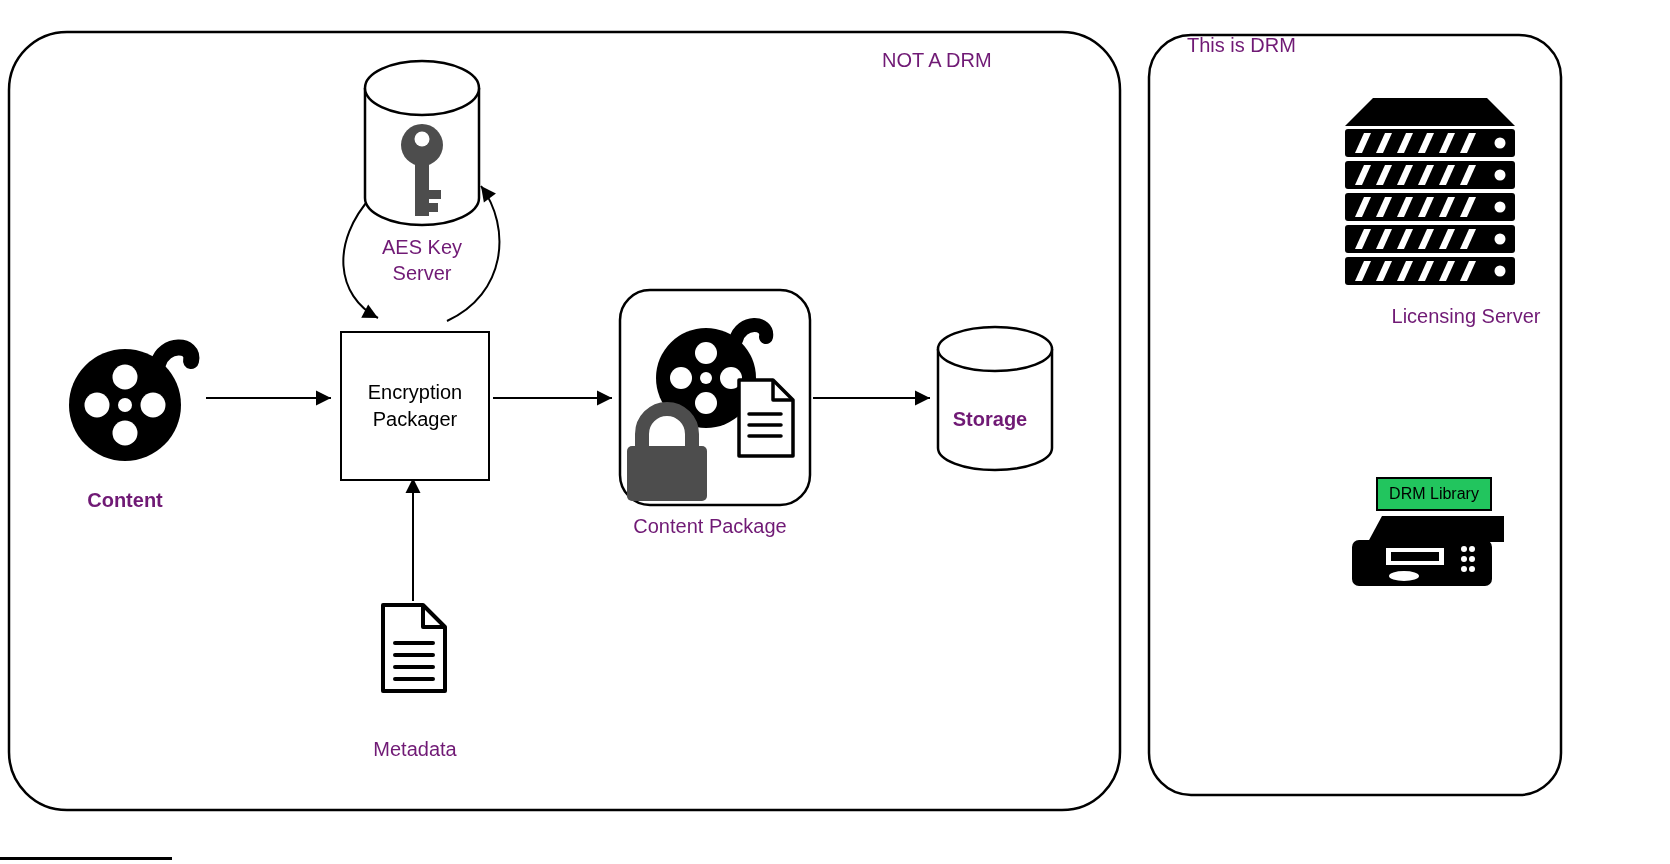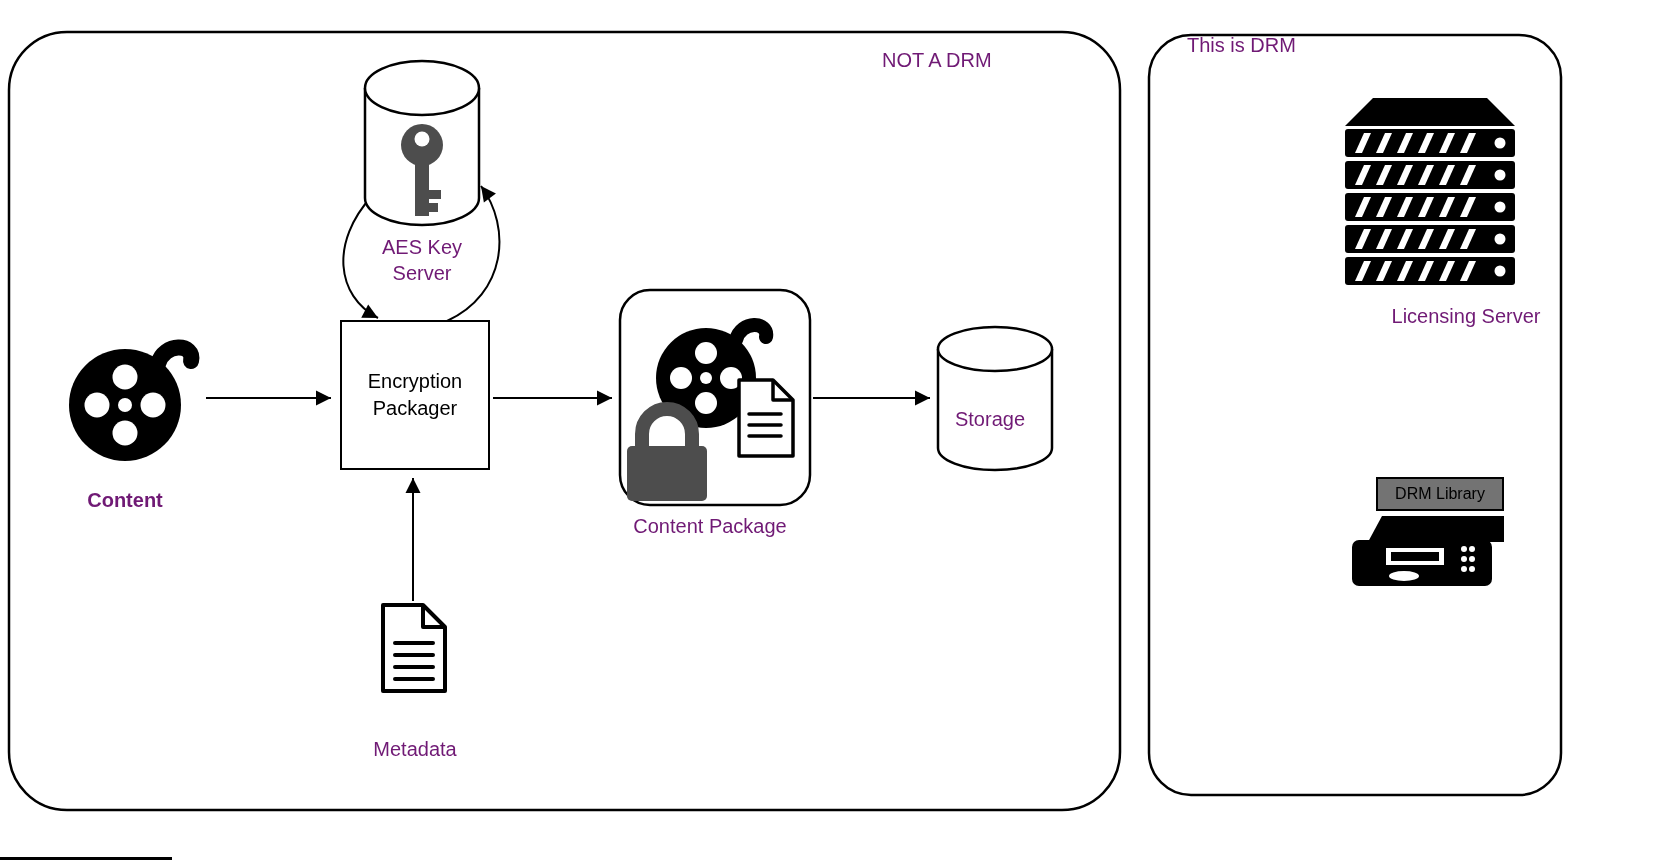--- a/index.html
+++ b/index.html
@@ -14,7 +14,7 @@
   }
   .lbl.align-left{text-align:left;}
   .node-box{
-    position:absolute;left:340px;top:320px;width:150px;height:150px;
+    position:absolute;left:340px;top:331px;width:150px;height:150px;
     box-sizing:border-box;border:2.5px solid #000;background:#fff;
     display:flex;align-items:center;justify-content:center;
     text-align:center;font-size:20px;line-height:1.35;padding:0 16px;z-index:2;

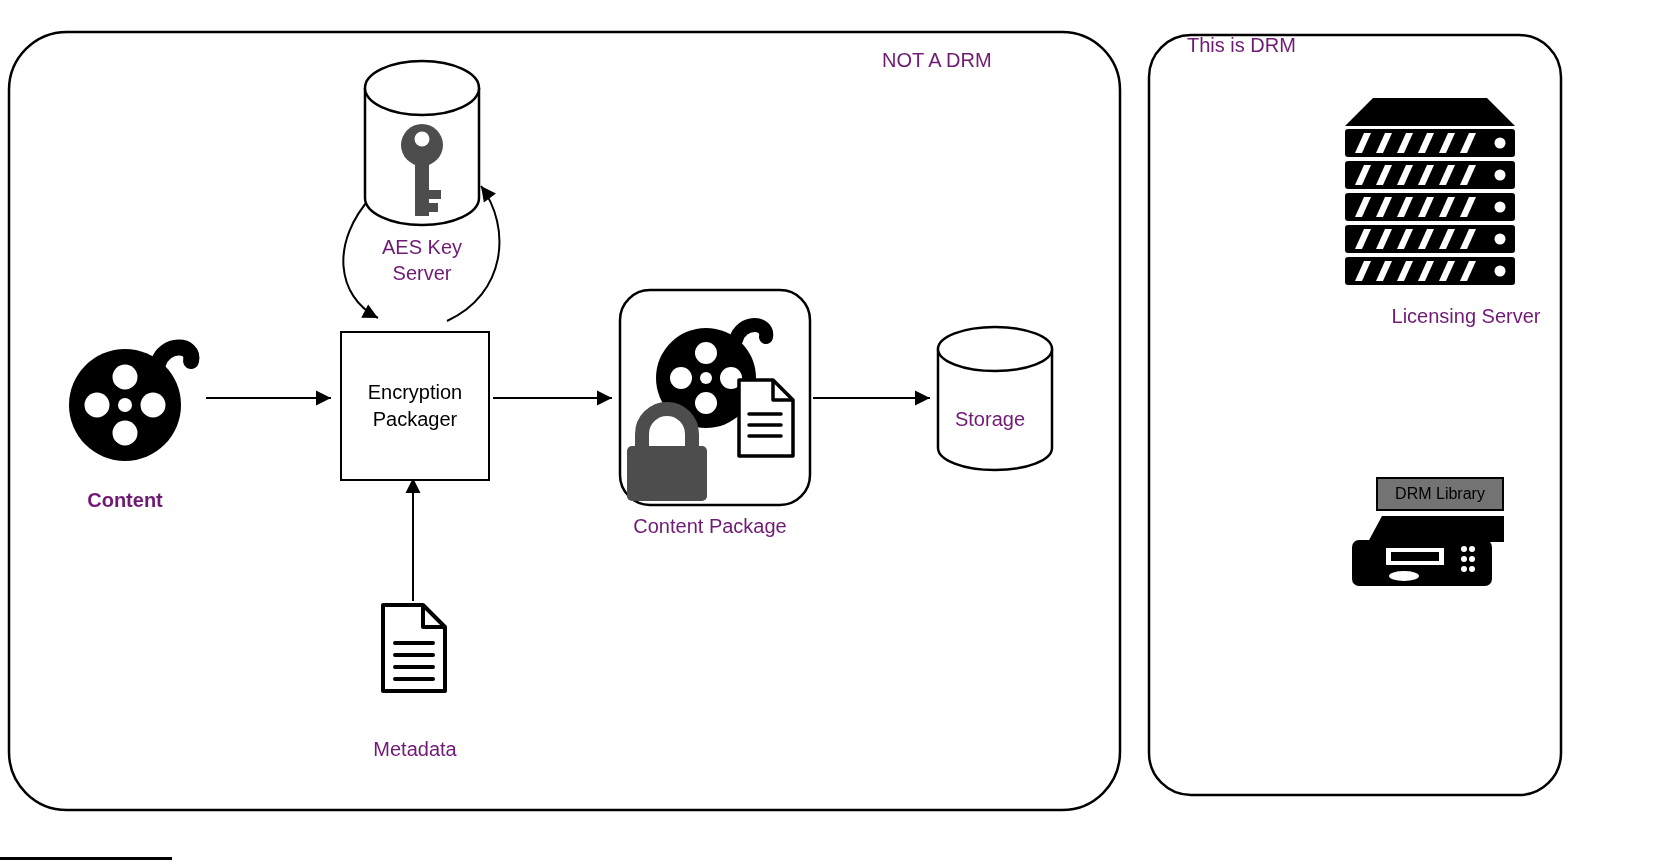--- a/index.html
+++ b/index.html
@@ -143,7 +143,7 @@
   <div class="lbl" style="left:372px;top:234px;width:100px;">AES Key Server</div>
   <div class="lbl" style="left:55px;top:487px;width:140px;font-weight:bold;">Content</div>
   <div class="lbl" style="left:608px;top:513px;width:204px;">Content Package</div>
-  <div class="lbl" style="left:938px;top:406px;width:104px;">Storage</div>
+  <div class="lbl" style="left:938px;top:406px;width:104px;font-weight:bold;">Storage</div>
   <div class="lbl" style="left:345px;top:736px;width:140px;">Metadata</div>
   <div class="lbl" style="left:1376px;top:303px;width:180px;">Licensing Server</div>
 

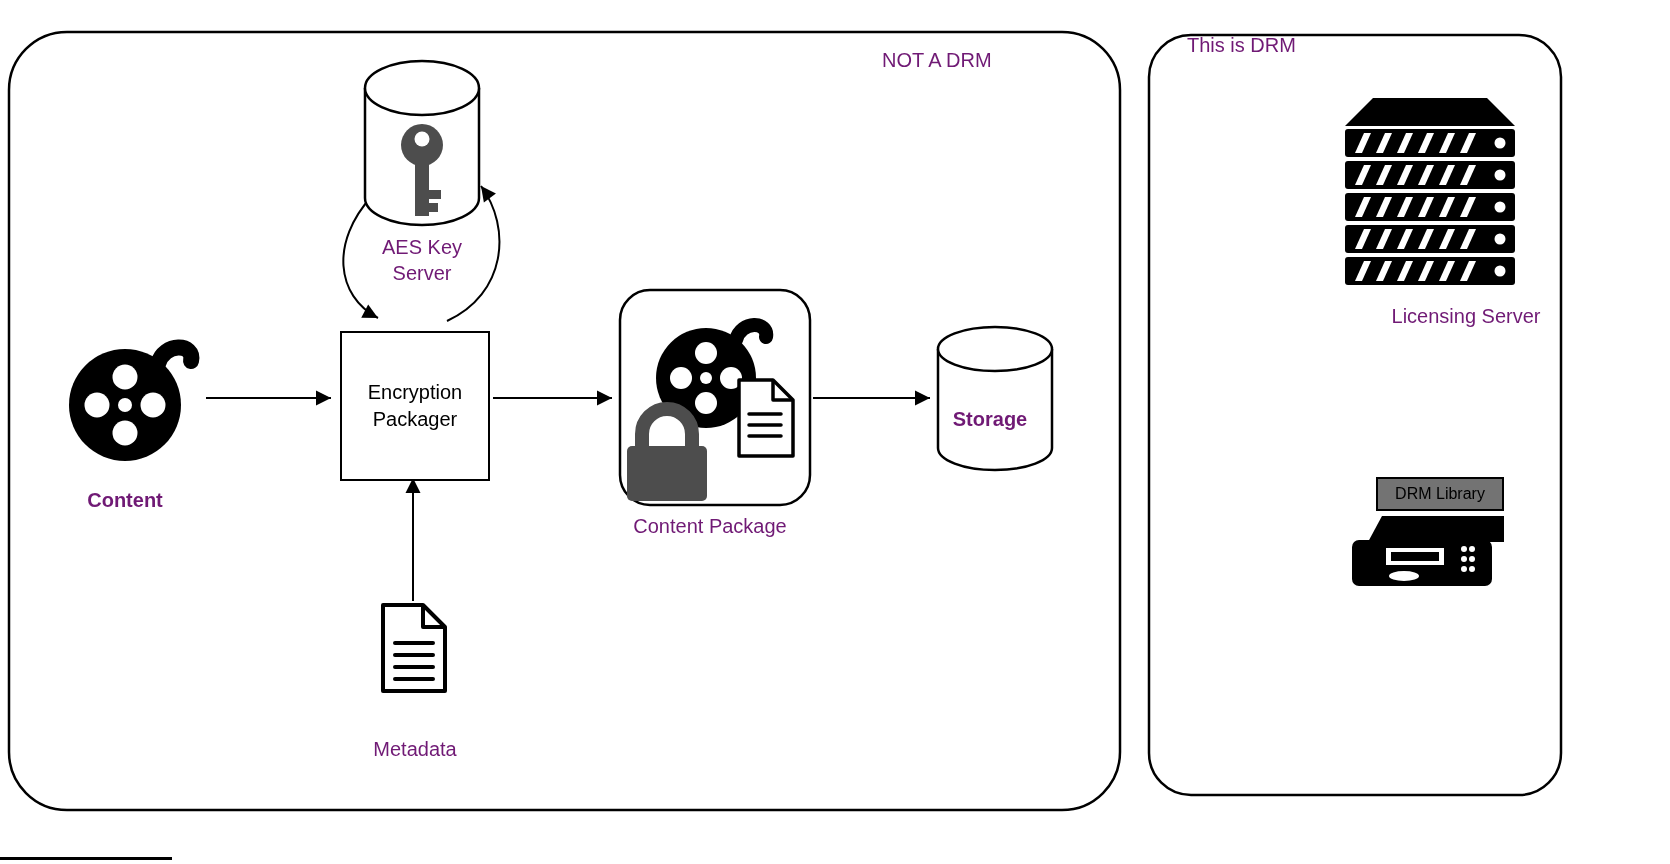--- a/index.html
+++ b/index.html
@@ -20,8 +20,8 @@
     text-align:center;font-size:20px;line-height:1.35;padding:0 16px;z-index:2;
   }
   .label-box{
-    position:absolute;left:1376px;top:477px;width:128px;height:34px;
-    box-sizing:border-box;border:2px solid #000;background:#737373;
+    position:absolute;left:1376px;top:477px;width:116px;height:34px;
+    box-sizing:border-box;border:2px solid #000;background:#22c55e;
     display:flex;align-items:center;justify-content:center;
     font-size:16px;z-index:3;
   }

